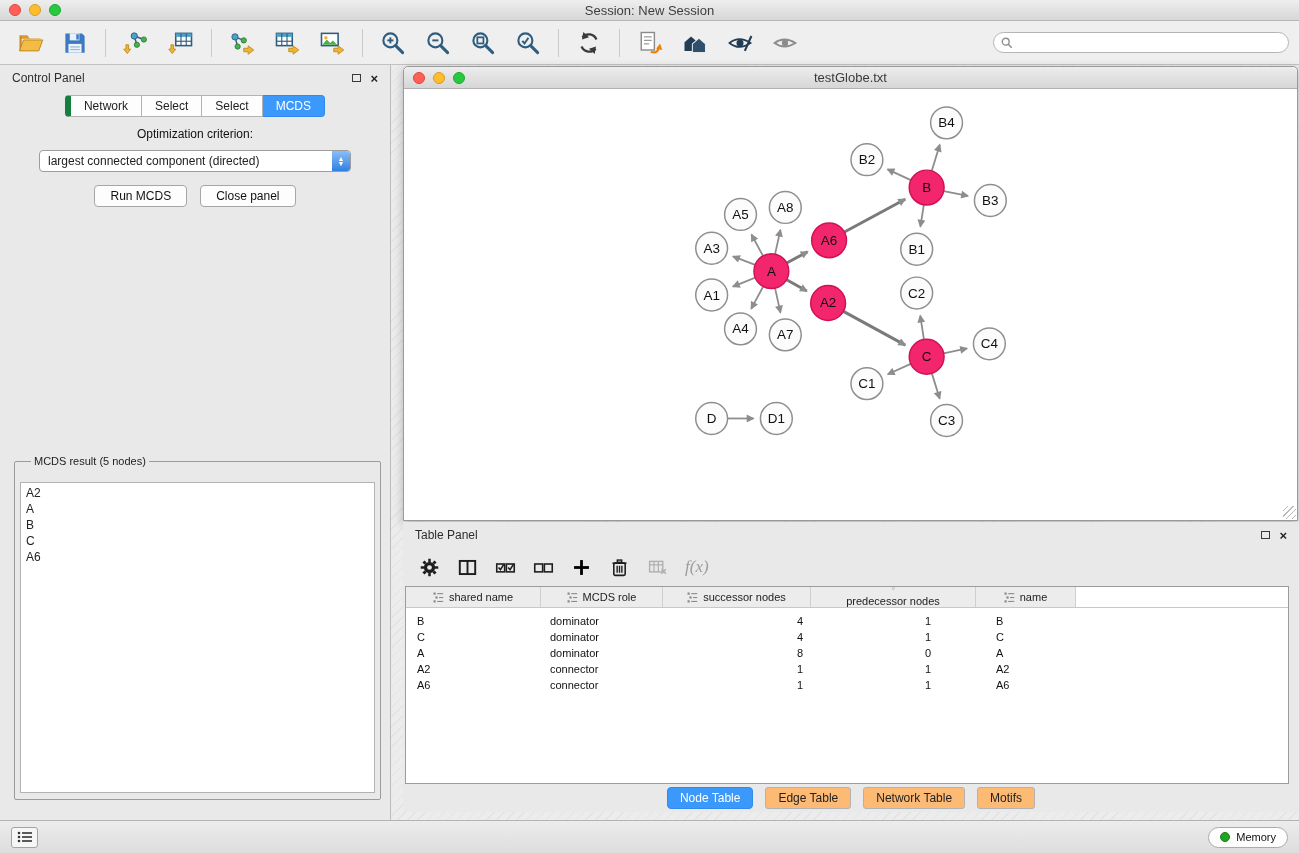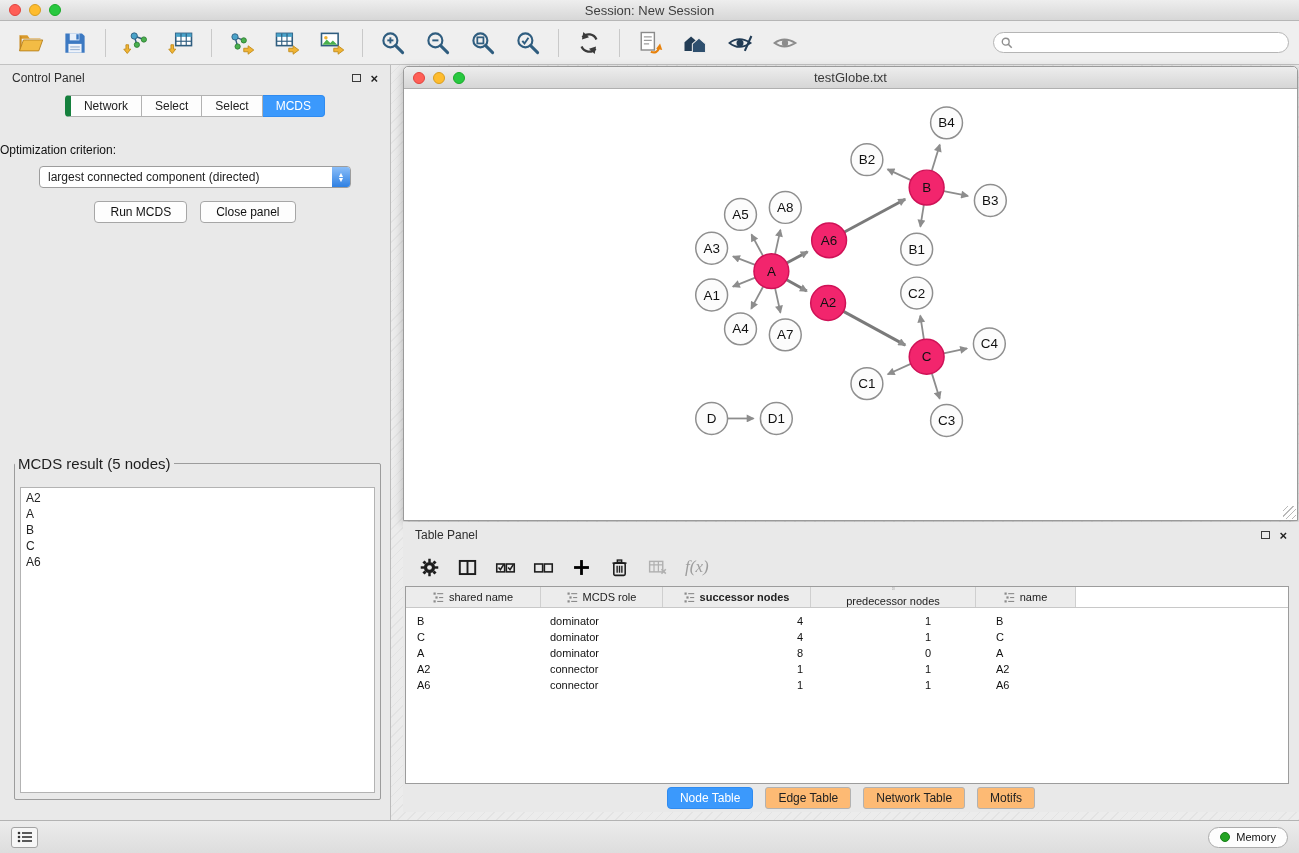--- a/index.html
+++ b/index.html
@@ -37,7 +37,7 @@
   .cp-tab:first-child{border-left:6px solid #15803d;border-radius:4px 0 0 4px}
   .cp-tab:last-child{border-radius:0 4px 4px 0}
   .cp-tab.active{background:#3b99fc;border-color:#2f8bf0;color:#fff}
-  .opt-label{font-size:12px;color:#111;margin-top:26px}
+  .opt-label{text-align:center;font-size:12px;color:#111;margin-top:10px}
   .dropdown{margin:9px auto 0;width:312px;height:22px;background:#fff;border:1px solid #9d9d9d;border-radius:4px;display:flex;align-items:center;font-size:12px;overflow:hidden}
   .dropdown .val{padding-left:8px;flex:1;white-space:nowrap}
   .stepper{width:18px;height:22px;background:linear-gradient(#8fc1fa,#2a7de1);display:flex;flex-direction:column;align-items:center;justify-content:center;color:#fff;font-size:7px;line-height:5px}

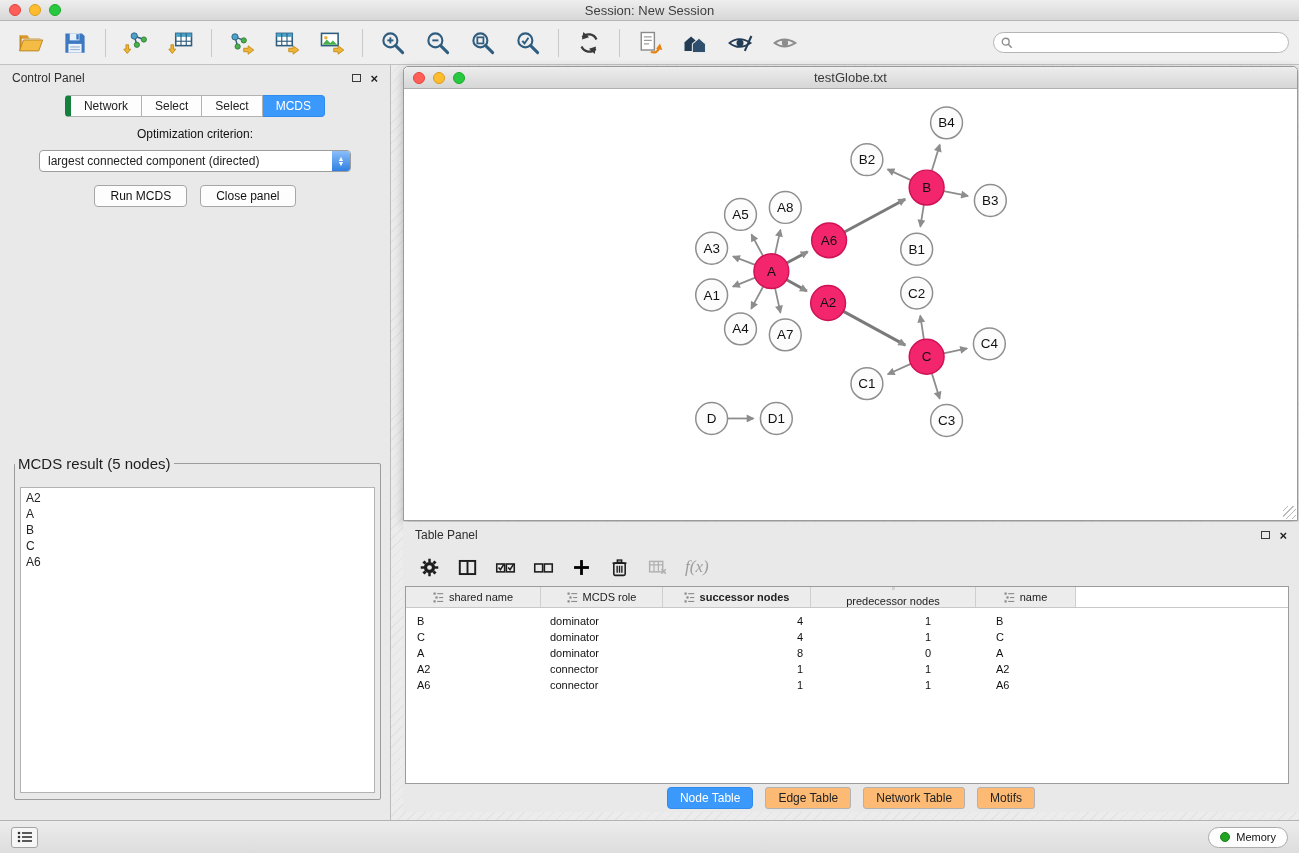--- a/index.html
+++ b/index.html
@@ -44,7 +44,7 @@
   .cp-buttons{display:flex;justify-content:center;gap:13px;margin-top:13px}
   .cp-buttons button{font-size:12px;padding:3px 15px;background:#fdfdfd;border:1px solid #a6a6a6;border-radius:4px;color:#111;font-family:inherit}
   .result-box{position:absolute;left:14px;right:9px;top:390px;bottom:20px;border:1px solid #9c9c9c;border-radius:2px}
-  .result-box legend{font-size:15px;color:#1d1d1d;margin-left:0;padding:0 3px}
+  .result-box legend{font-size:11px;color:#1d1d1d;margin-left:16px;padding:0 3px}
   .result-list{position:absolute;left:5px;right:5px;top:15px;bottom:6px;background:#fff;border:1px solid #b3b3b3;font-size:12px;line-height:16px;padding:2px 5px;overflow:hidden}
 
   

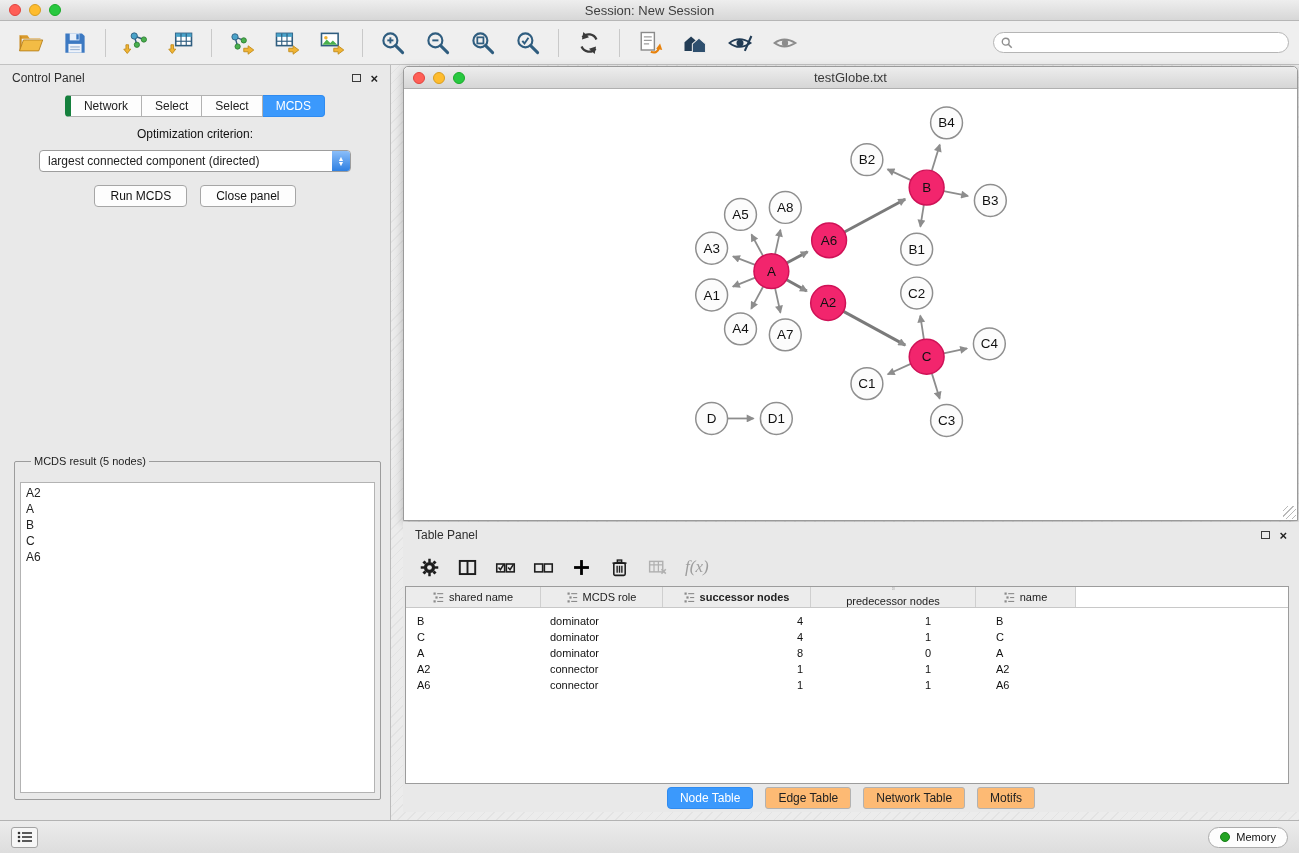--- a/index.html
+++ b/index.html
@@ -508,7 +508,7 @@
               </svg>
               <span>MCDS role</span>
             </div>
-            <div class="th" style="width: 148px; font-weight: bold;">
+            <div class="th" style="width: 148px;">
               <svg width="11" height="11" viewBox="0 0 11 11">
                 <rect x="0.5" y="0.5" width="2.2" height="2.2" fill="#8a8a8a"></rect>
                 <rect x="4.2" y="1.1" width="6" height="1.1" fill="#8a8a8a"></rect>

